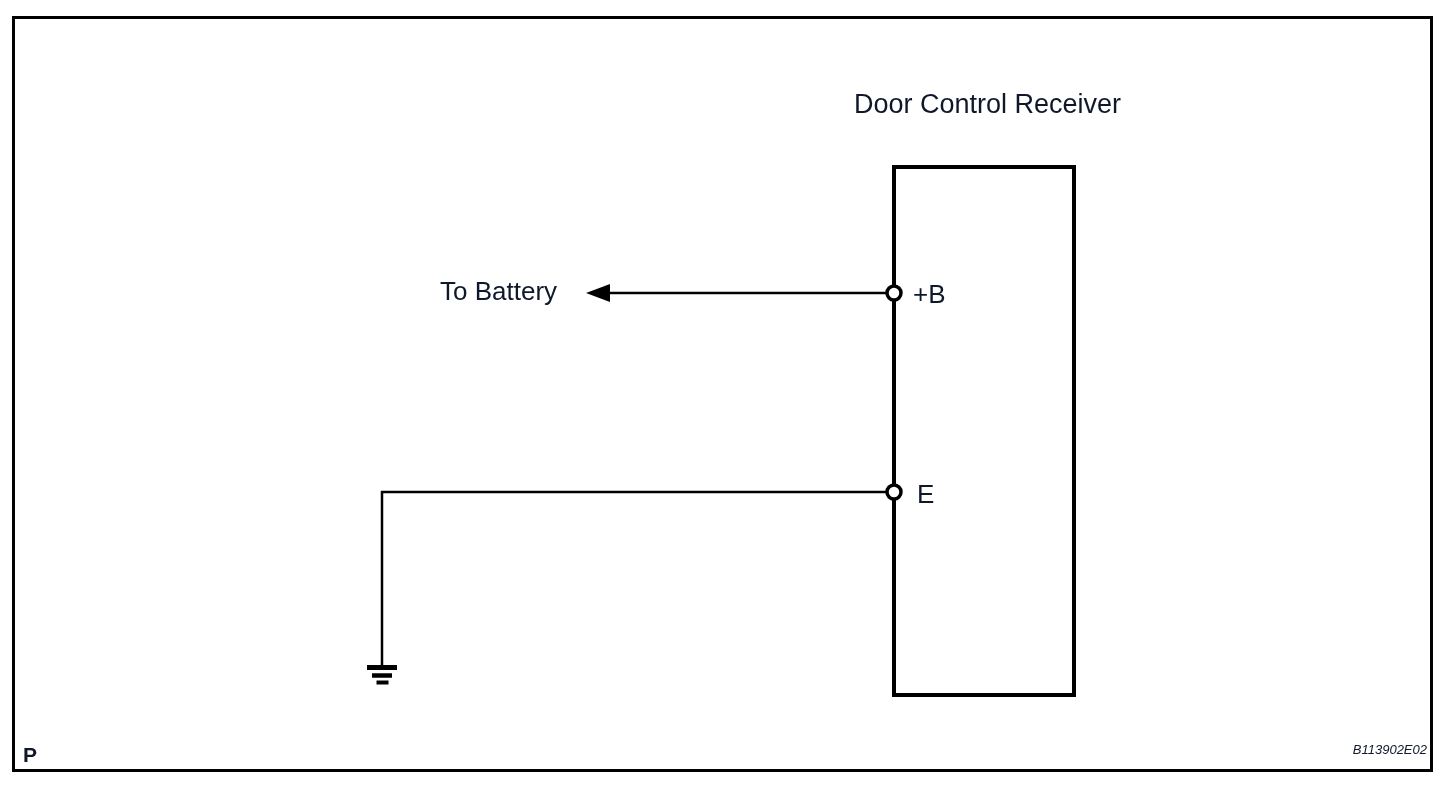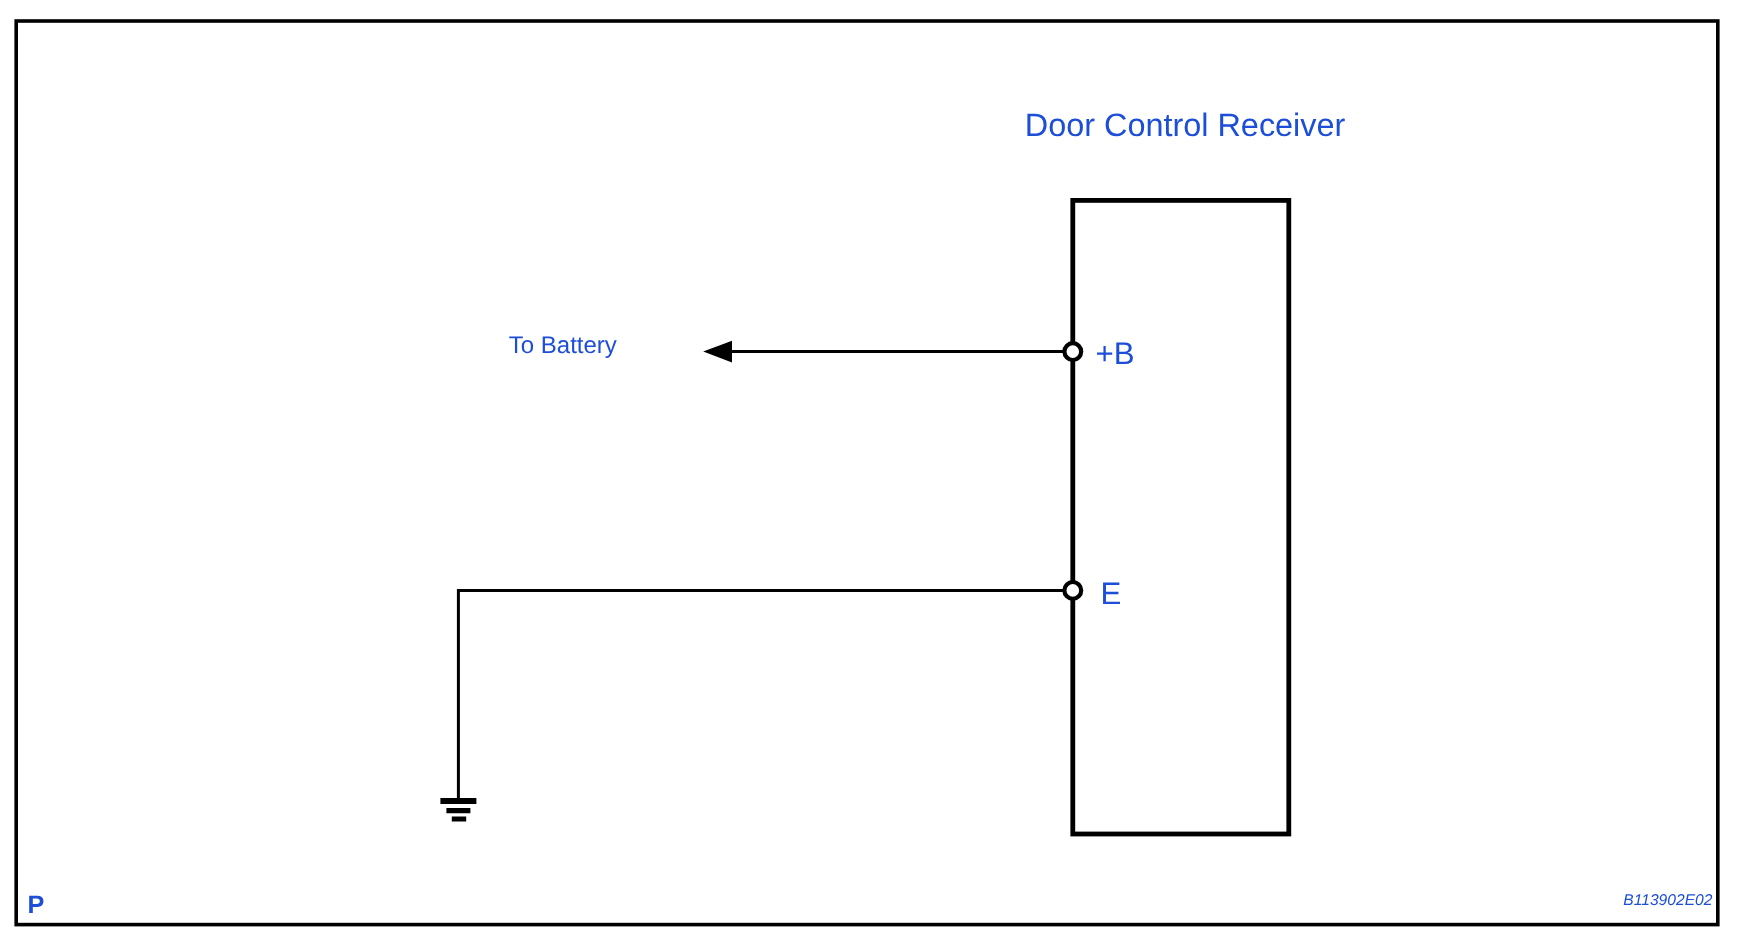--- a/index.html
+++ b/index.html
@@ -33,7 +33,7 @@
   }
   .txt {
     position: absolute;
-    color: #1d4ed8;
+    color: #0f172a;
     white-space: nowrap;
     line-height: 1;
   }

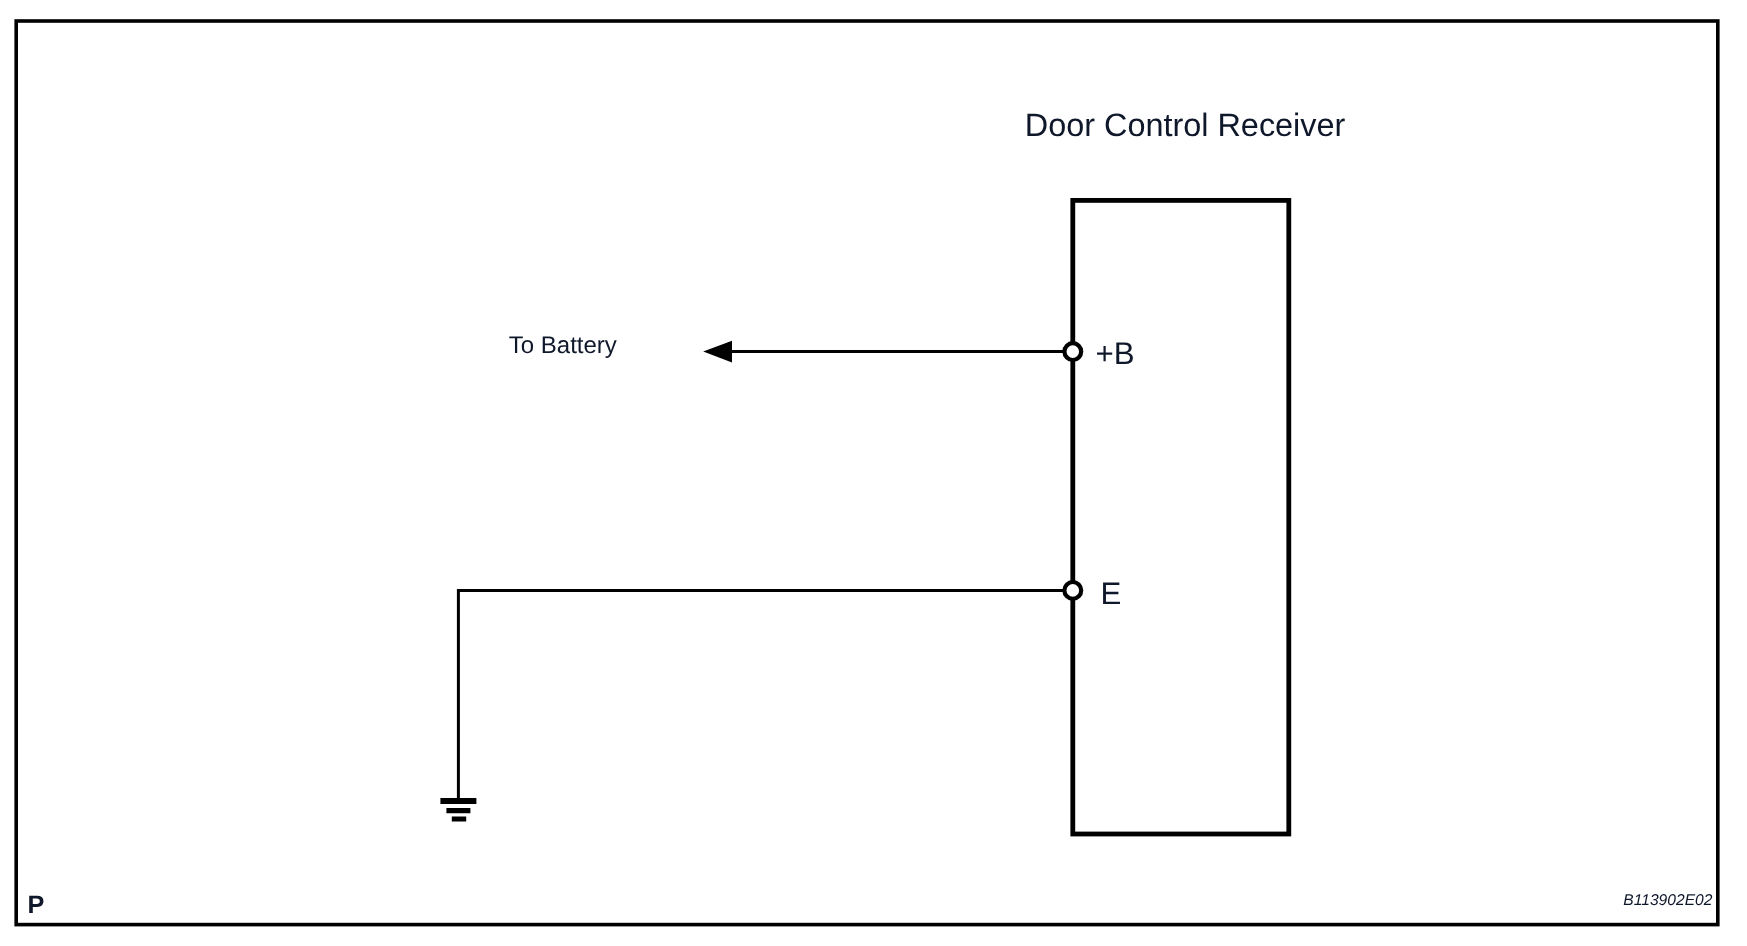--- a/index.html
+++ b/index.html
@@ -43,9 +43,9 @@
     font-size: 27px;
   }
   .to-battery-label {
-    left: 424px;
+    left: 440px;
     top: 278px;
-    font-size: 20px;
+    font-size: 26px;
   }
   .terminal-label-b {
     left: 913px;

